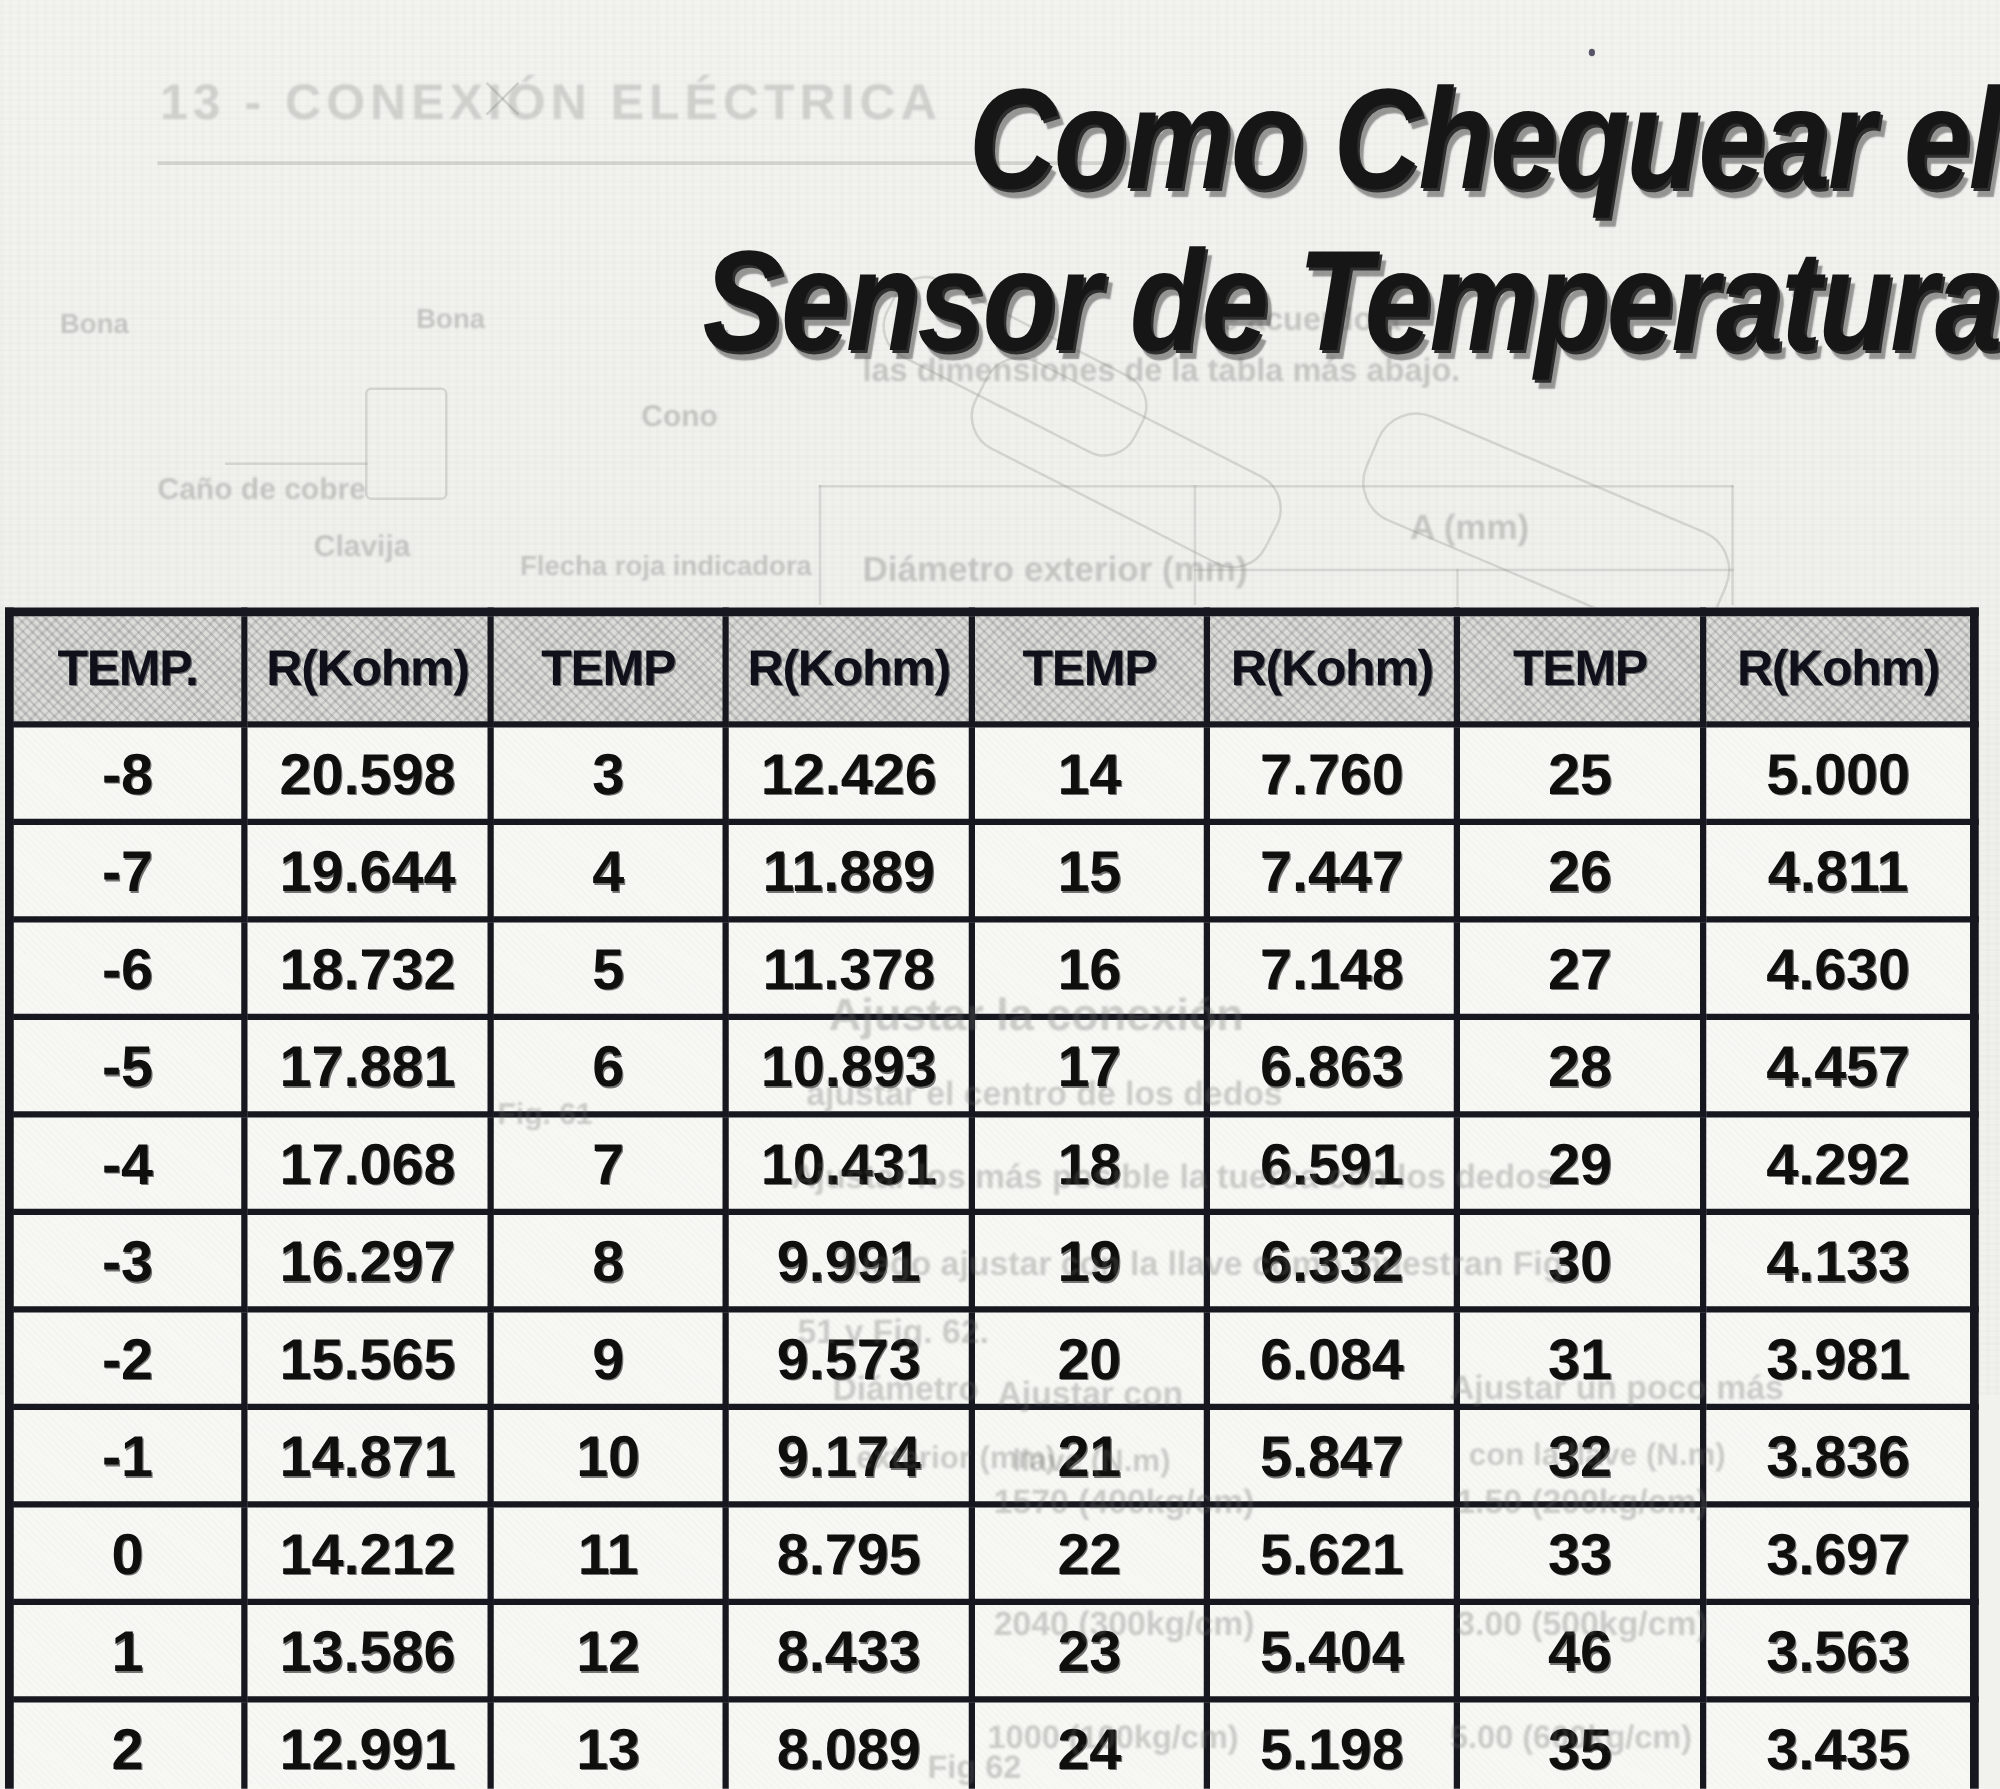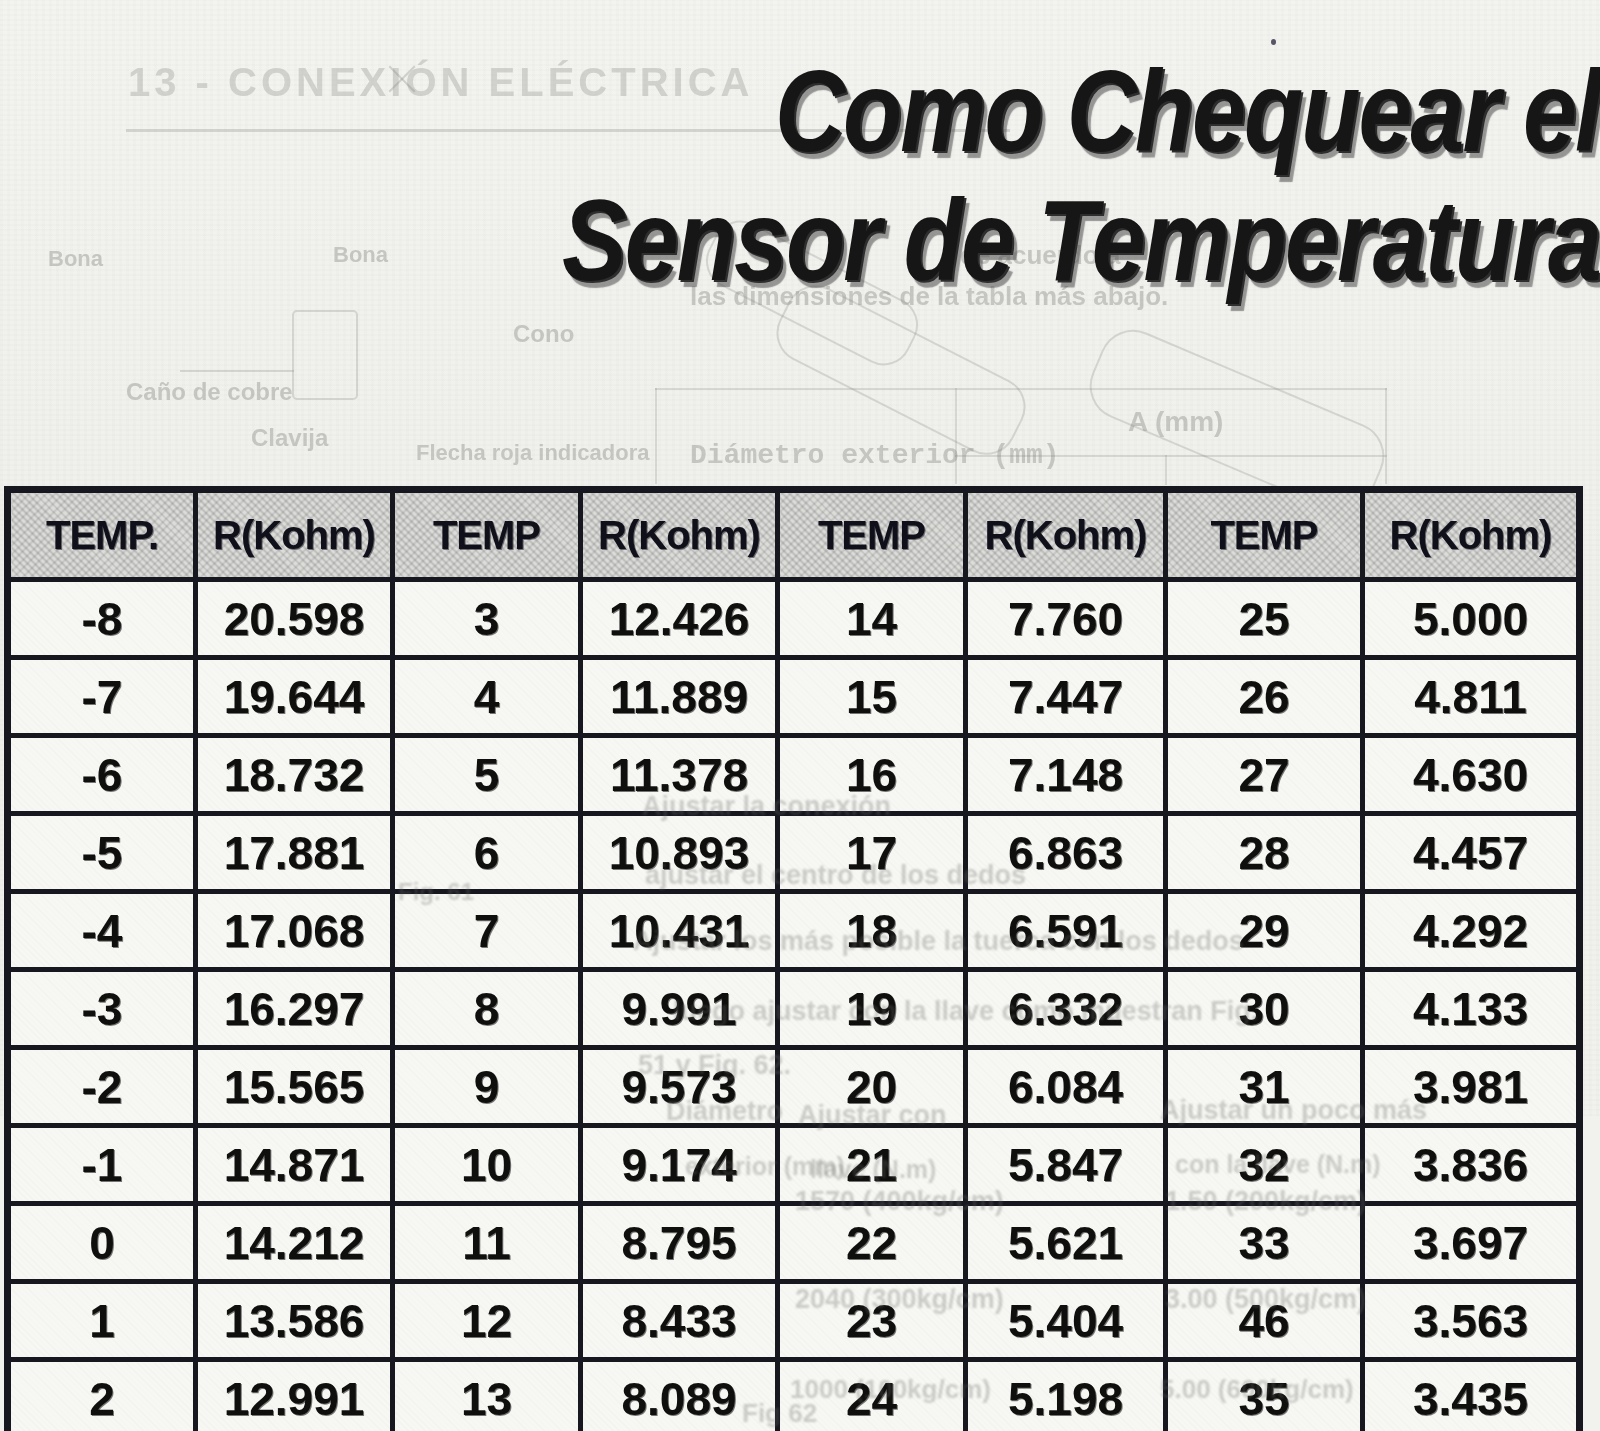--- a/index.html
+++ b/index.html
@@ -29,7 +29,7 @@
   .u6{left:416px;top:440px;font-size:22px;}
   .u7{left:960px;top:240px;font-size:26px;}
   .u8{left:690px;top:281px;font-size:26px;}
-  .u9{left:690px;top:440px;font-size:28px;font-family:Liberation Mono, monospace;}
+  .u9{left:690px;top:440px;font-size:28px;}
   .u10{left:1128px;top:406px;font-size:28px;}
 
   .sk{position:absolute;border:2px solid rgba(126,131,122,0.25);z-index:1;}

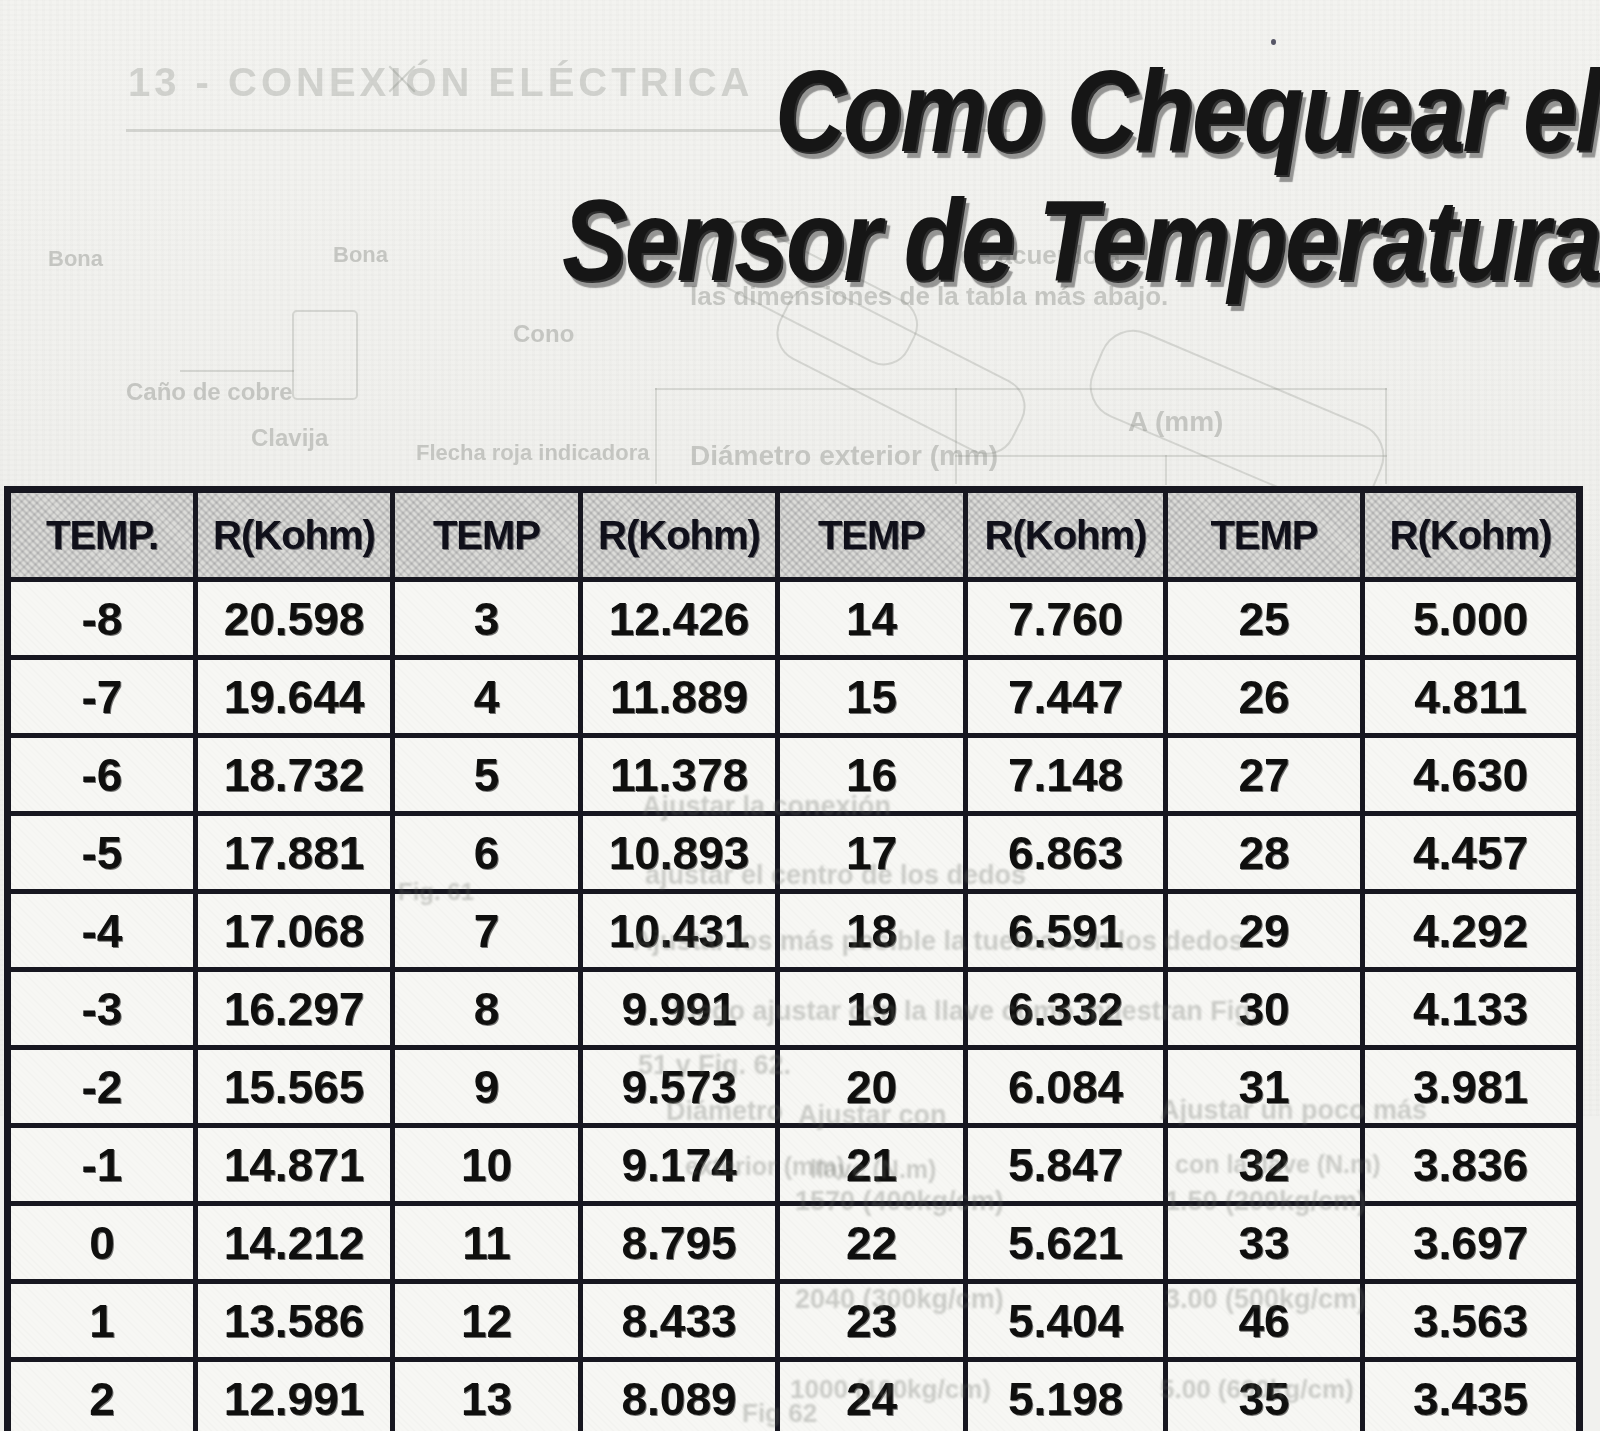--- a/index.html
+++ b/index.html
@@ -84,7 +84,7 @@
   
   .got{position:absolute;z-index:6;font-weight:bold;white-space:nowrap;
       color:rgba(102,107,100,0.30);filter:blur(0.8px);pointer-events:none;}
-  .o0{left:642px;top:791px;font-size:27px;}
+  .o0{left:663px;top:791px;font-size:36px;}
   .o1{left:645px;top:860px;font-size:27px;}
   .o2{left:633px;top:926px;font-size:27px;}
   .o3{left:640px;top:996px;font-size:27px;margin-left:33px;}

